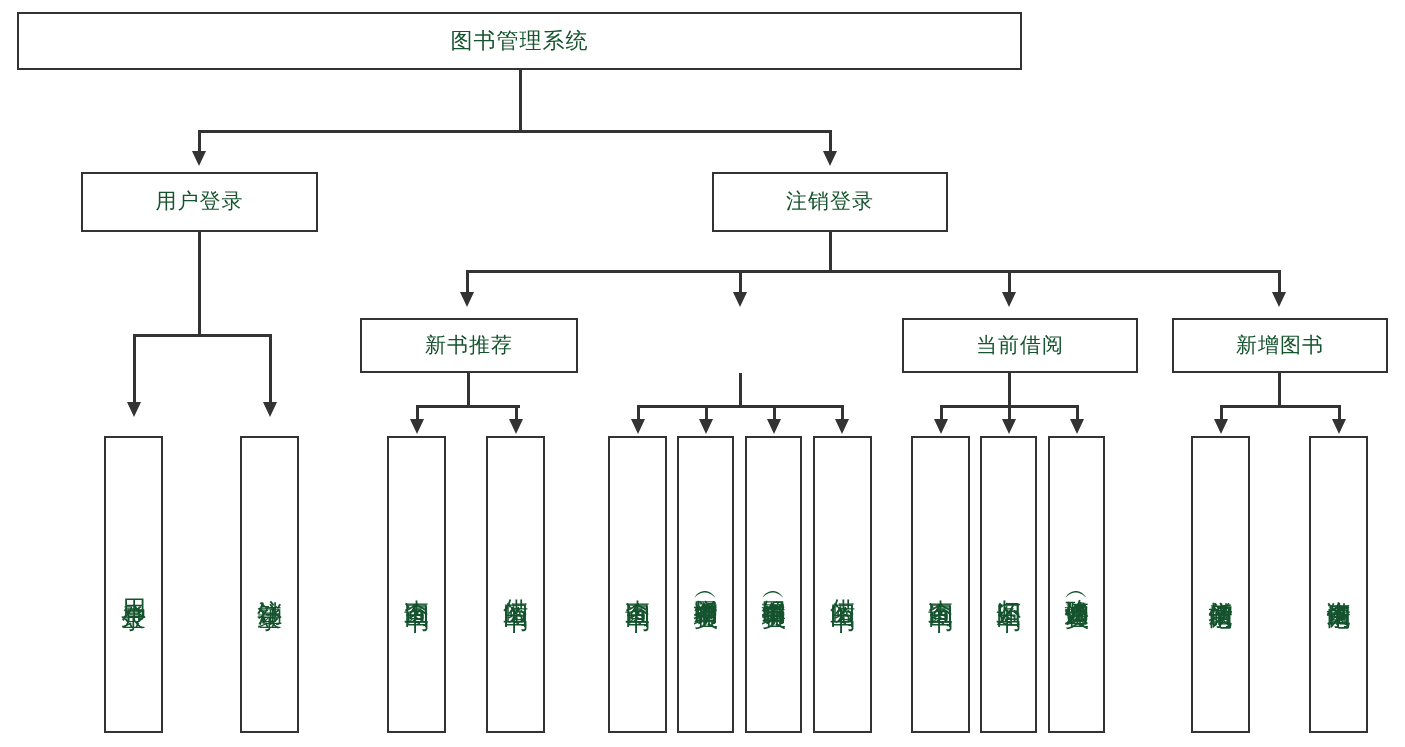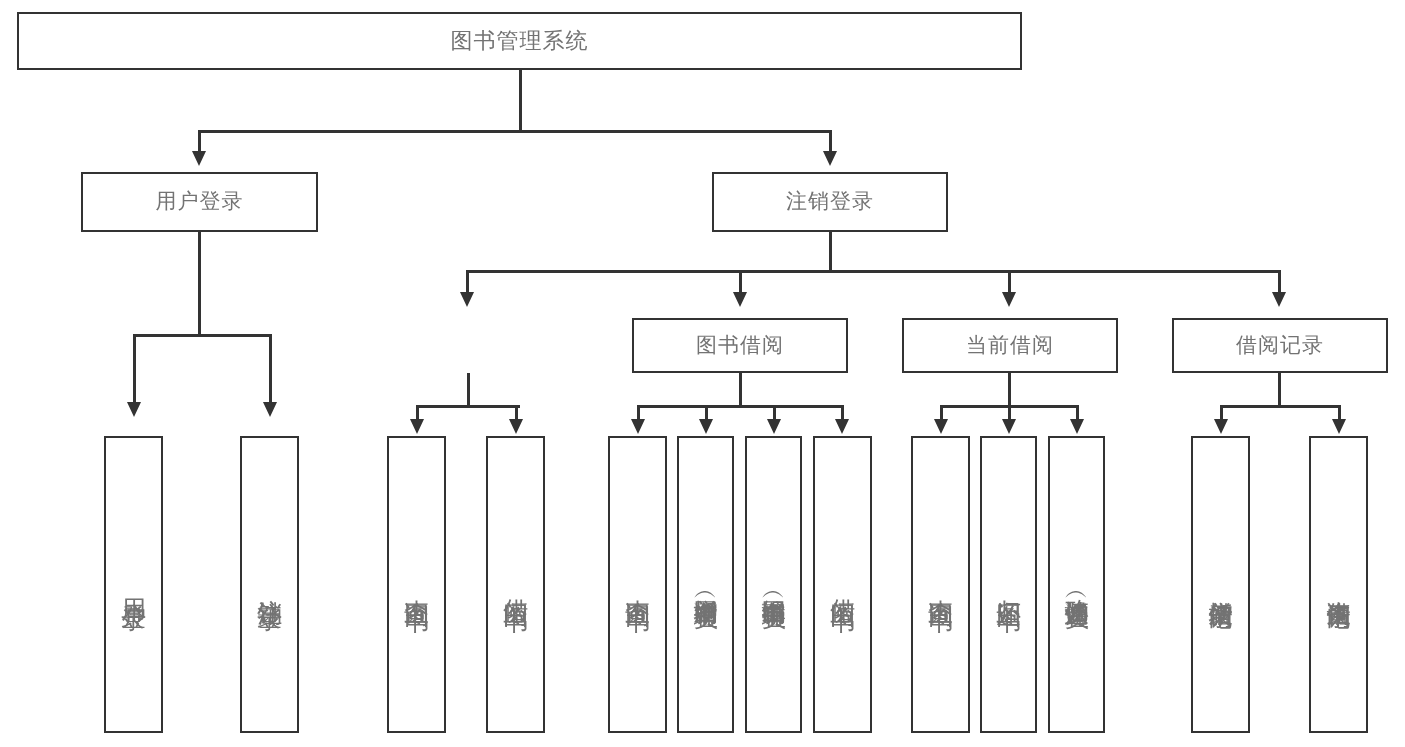--- a/index.html
+++ b/index.html
@@ -24,7 +24,7 @@
     display:flex;
     align-items:center;
     justify-content:center;
-    color:#737373;
+    color:#14532d;
   }
   .node .label{
     display:block;

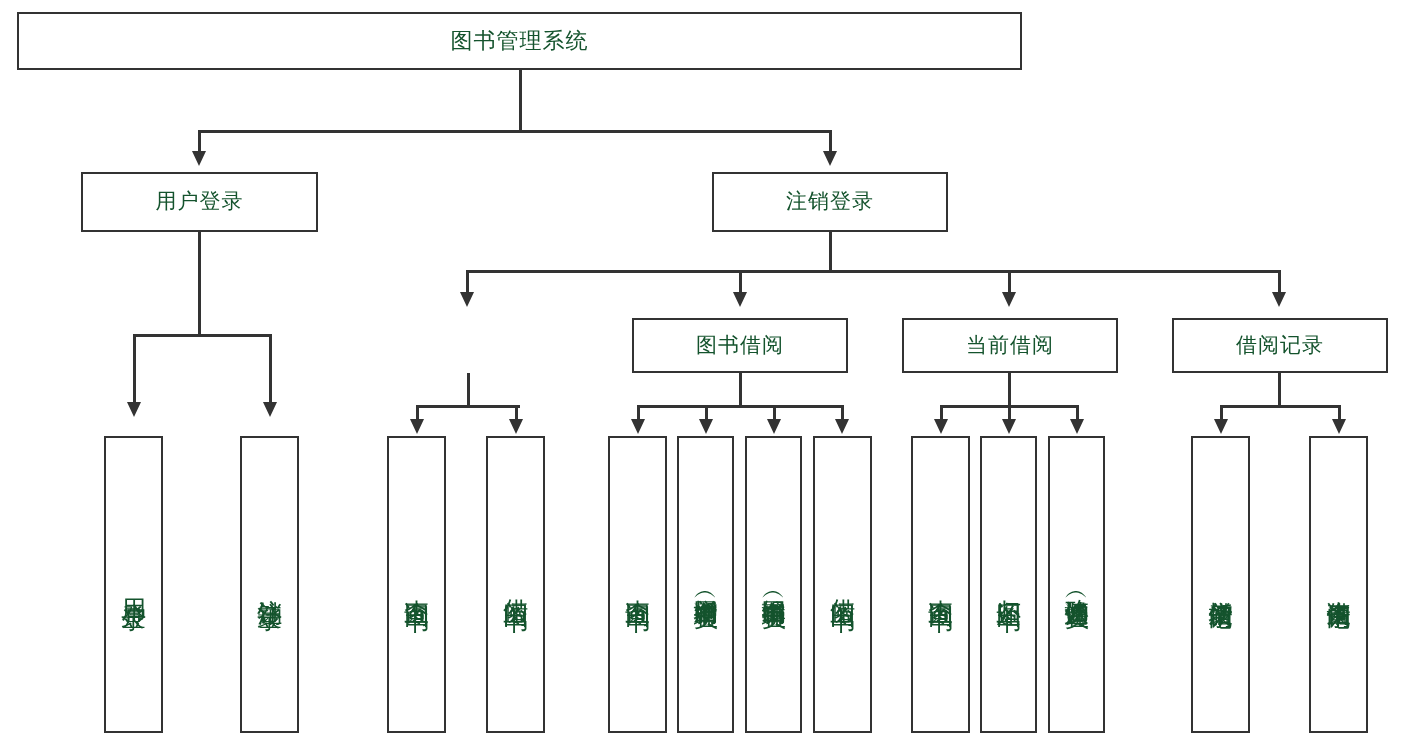--- a/index.html
+++ b/index.html
@@ -134,6 +134,9 @@
   <div class="vline" style="left:1278px;top:270px;height:24px;"></div>
   <div class="arrow" style="left:1272px;top:292px;"></div>
 
+  <div class="node horiz" style="left:360px;top:318px;width:218px;height:55px;">
+    <span class="label">新书推荐</span>
+  </div>
   <div class="node horiz" style="left:632px;top:318px;width:216px;height:55px;">
     <span class="label">图书借阅</span>
   </div>

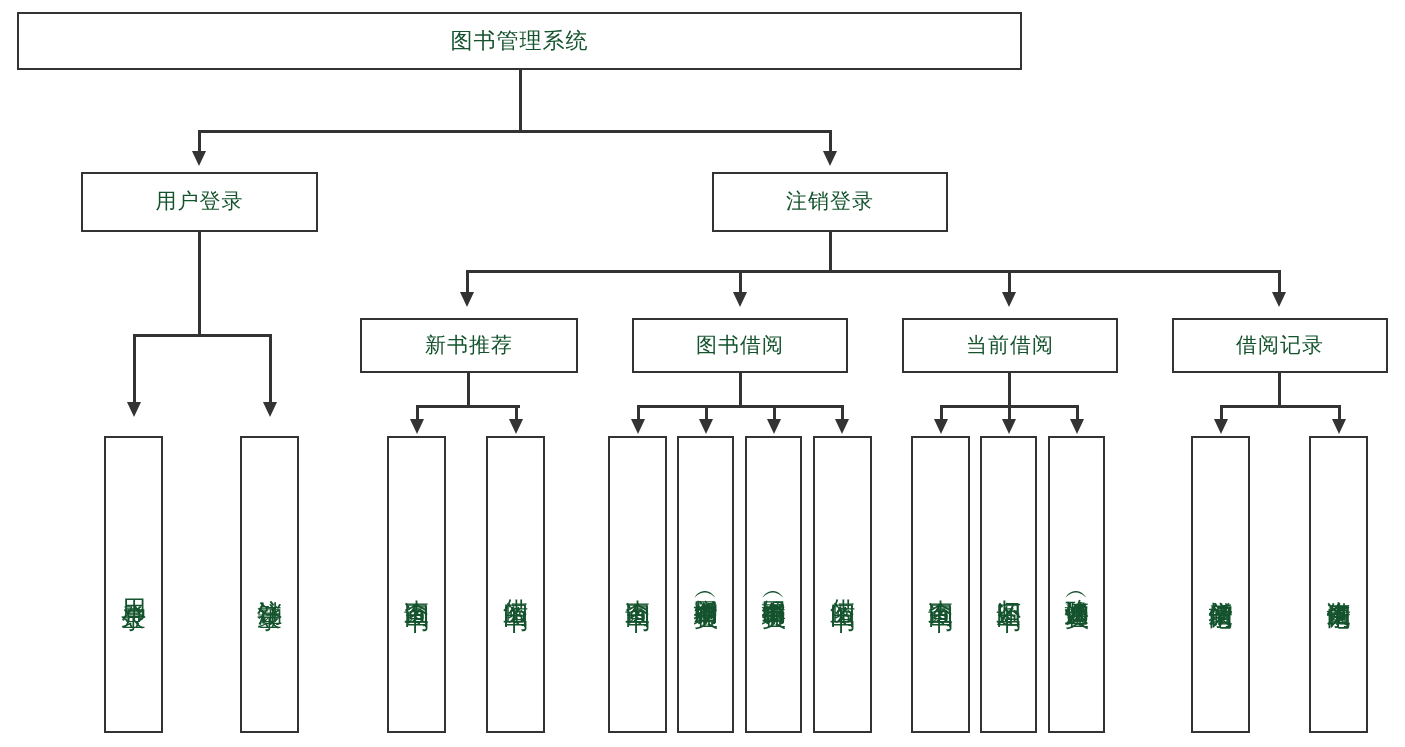--- a/index.html
+++ b/index.html
@@ -136,9 +136,6 @@
 
   <div class="node horiz" style="left:360px;top:318px;width:218px;height:55px;">
     <span class="label">新书推荐</span>
-  </div>
-  <div class="node horiz" style="left:632px;top:318px;width:216px;height:55px;">
-    <span class="label">图书借阅</span>
   </div>
   <div class="node horiz" style="left:902px;top:318px;width:216px;height:55px;">
     <span class="label">当前借阅</span>

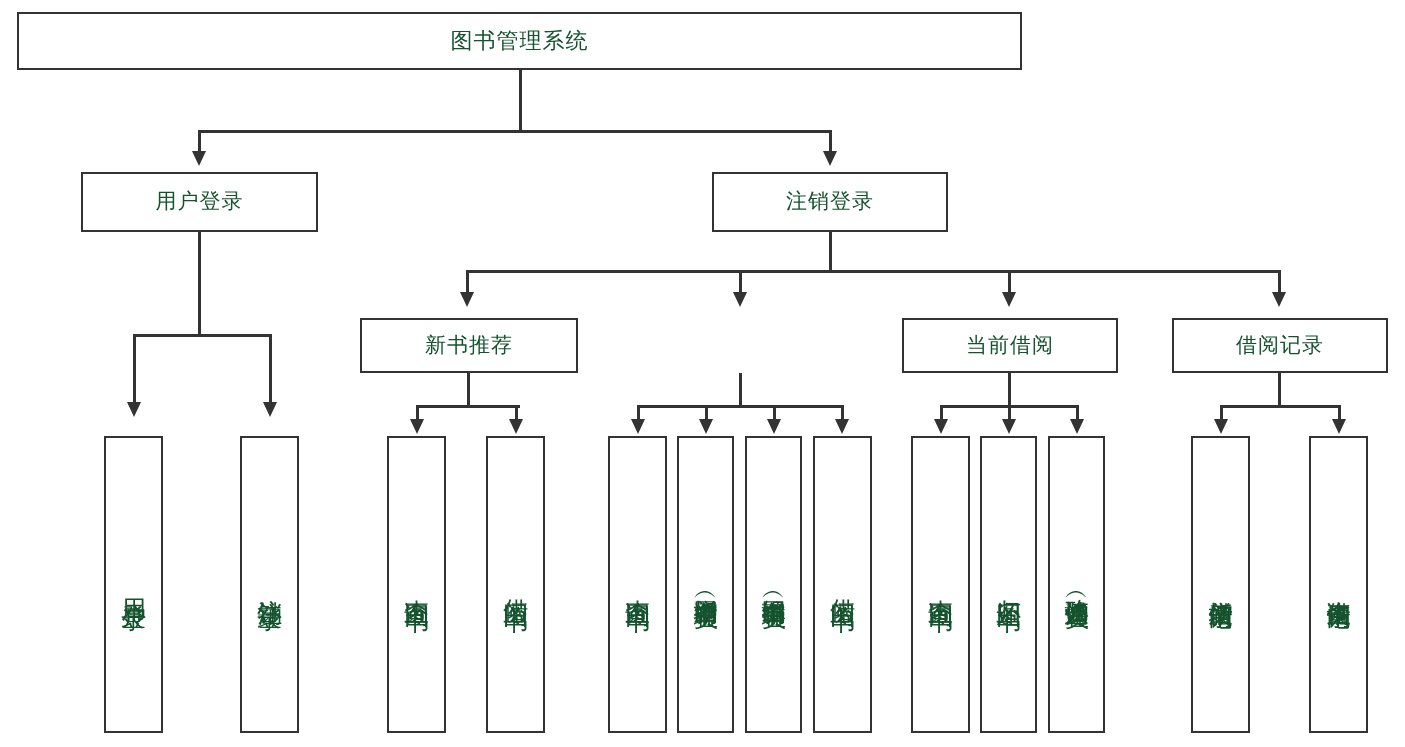--- a/index.html
+++ b/index.html
@@ -137,7 +137,7 @@
   <div class="node horiz" style="left:360px;top:318px;width:218px;height:55px;">
     <span class="label">新书推荐</span>
   </div>
-  <div class="node horiz" style="left:902px;top:318px;width:216px;height:55px;">
+  <div class="node horiz" style="left:902px;top:318px;width:236px;height:55px;">
     <span class="label">当前借阅</span>
   </div>
   <div class="node horiz" style="left:1172px;top:318px;width:216px;height:55px;">

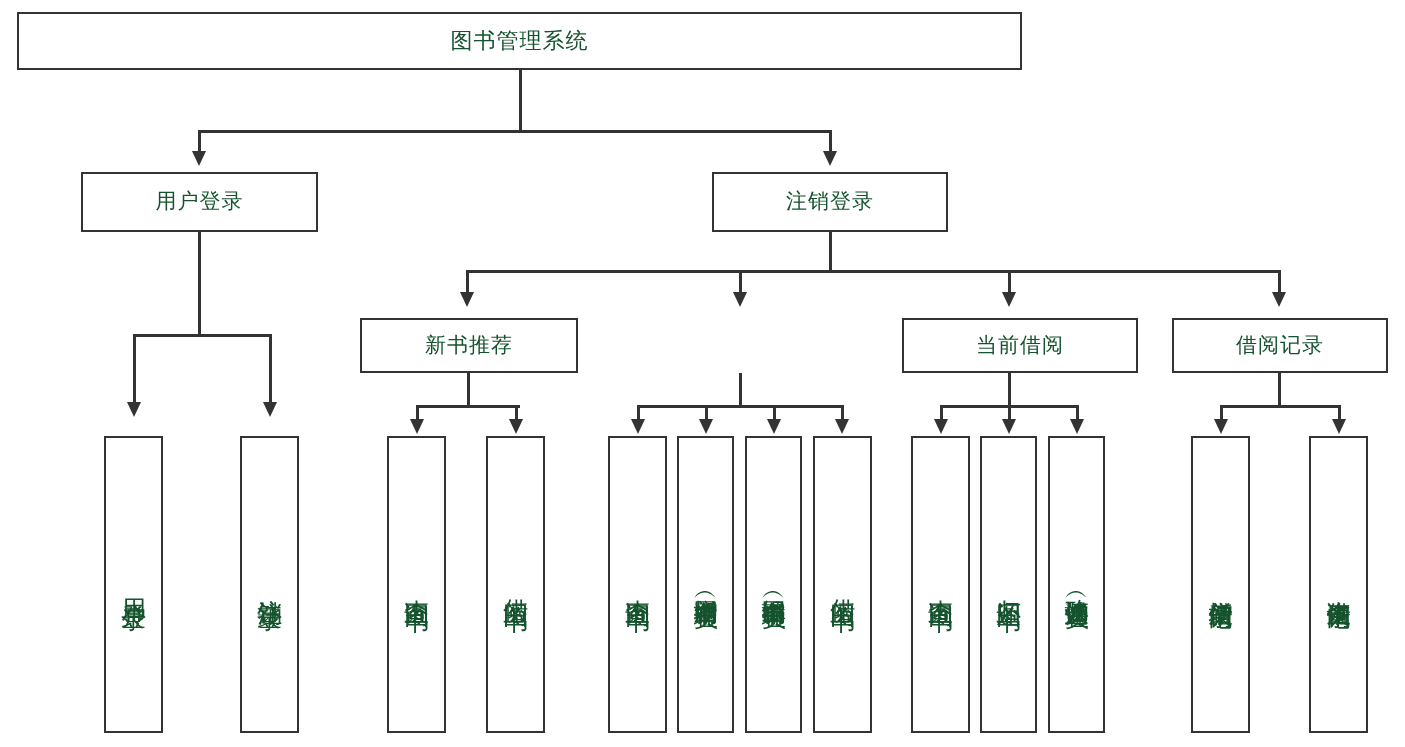--- a/index.html
+++ b/index.html
@@ -141,7 +141,7 @@
     <span class="label">当前借阅</span>
   </div>
   <div class="node horiz" style="left:1172px;top:318px;width:216px;height:55px;">
-    <span class="label">借阅记录</span>
+    <span class="label">新增图书</span>
   </div>
 
   <div class="vline" style="left:467px;top:373px;height:34px;"></div>

